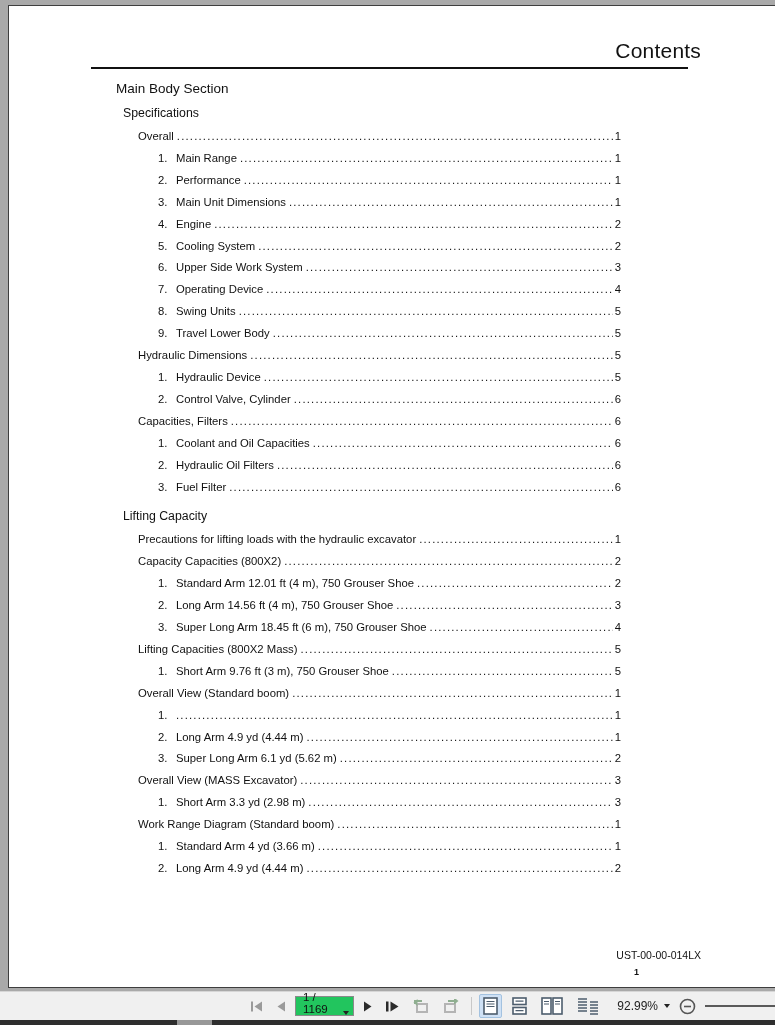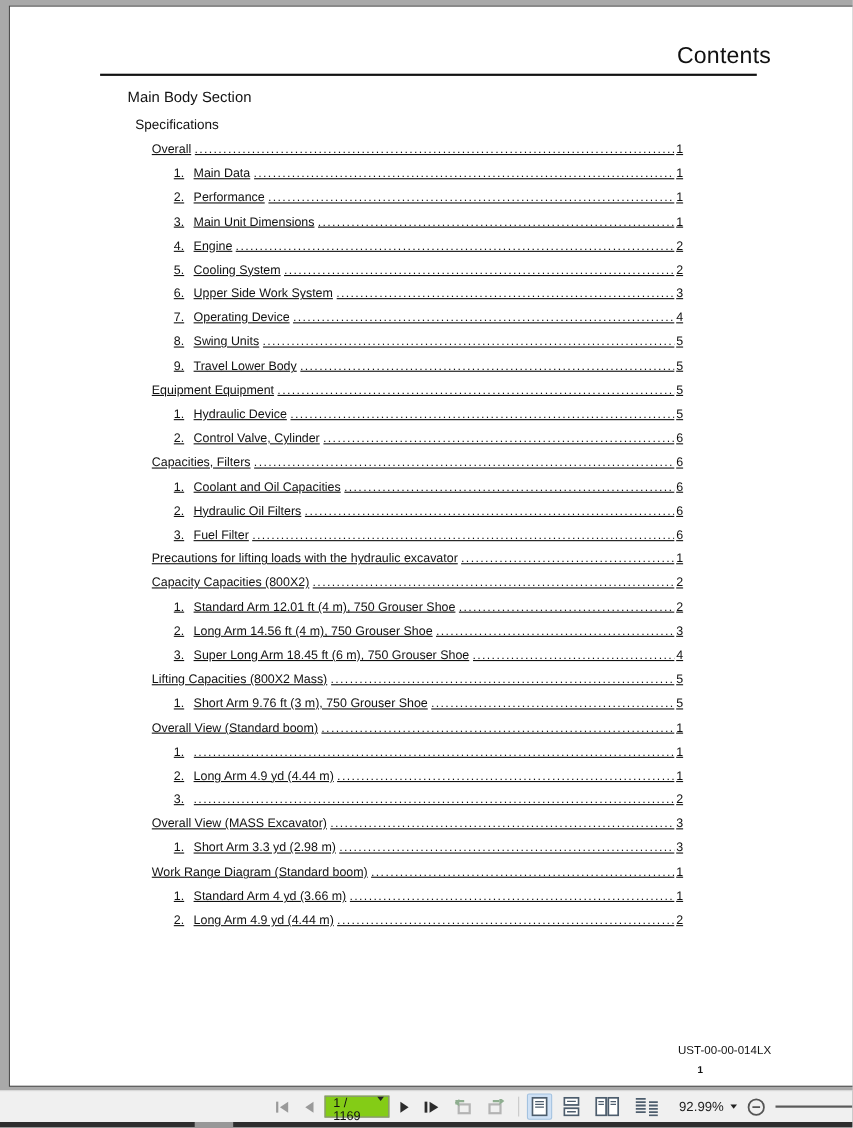--- a/index.html
+++ b/index.html
@@ -21,7 +21,7 @@
             margin-bottom:2px; }
   .toc-h2.gap { margin-top:7px; }
   .toc-row { display:flex; line-height:21.9px; font-size:11.3px;
-             padding-right:144px;text-decoration:underline; }
+             padding-right:144px; }
   .toc-entry { padding-left:129px; }
   .toc-item  { padding-left:149px; }
   .toc-num { width:18px; flex:none; }

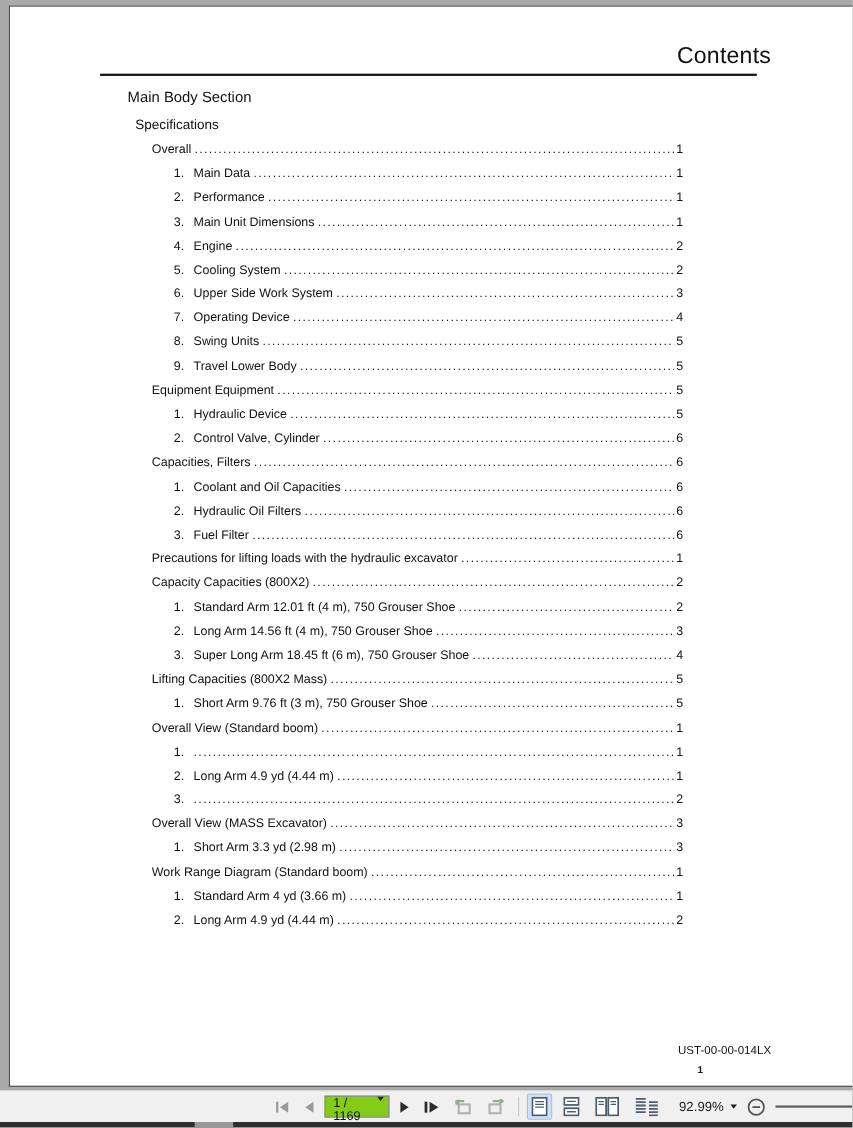--- a/index.html
+++ b/index.html
@@ -76,7 +76,7 @@
           </div>
           <div class="toc-row toc-item">
             <span class="toc-num">1.</span>
-            <span class="toc-lbl">Main Data</span>
+            <span class="toc-lbl">Main Range</span>
             <span class="toc-dots">....................................................................................................................................................................................................................................................................</span>
             <span class="toc-pg">1</span>
           </div>

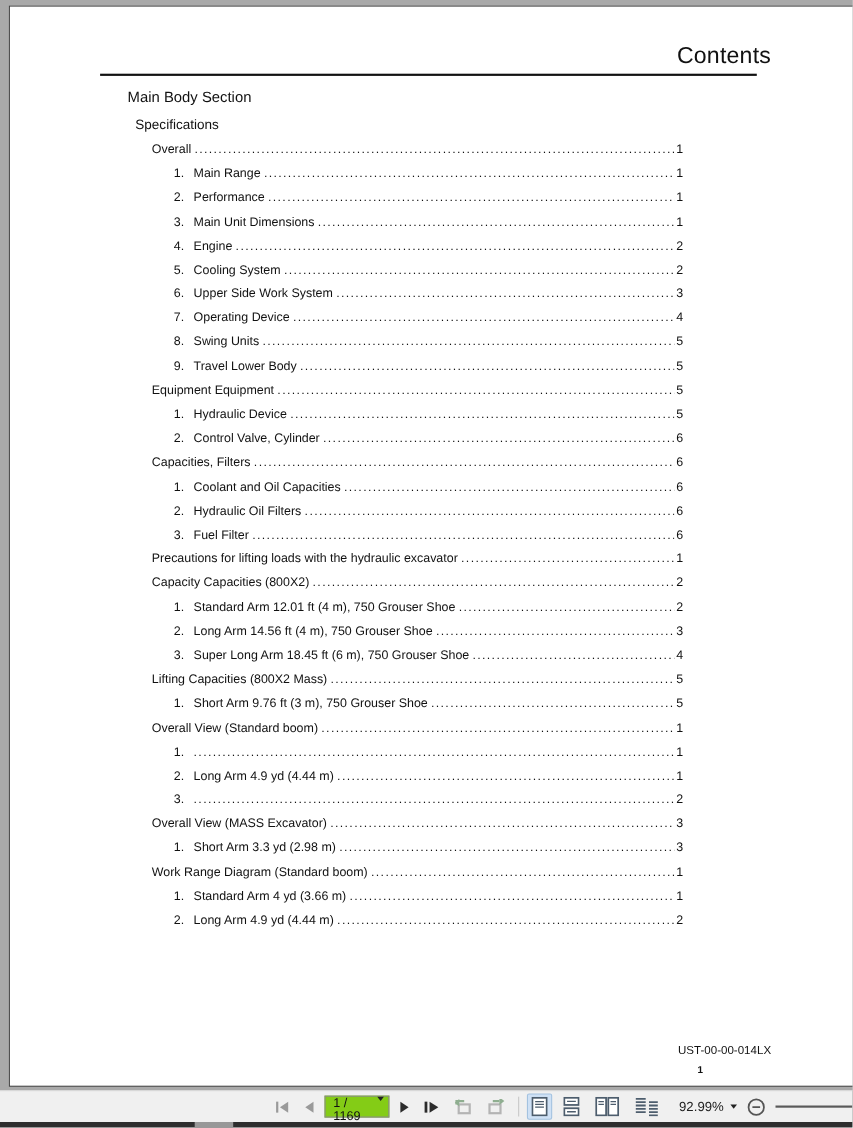--- a/index.html
+++ b/index.html
@@ -129,7 +129,7 @@
             <span class="toc-pg">5</span>
           </div>
           <div class="toc-row toc-entry">
-            <span class="toc-lbl">Equipment Equipment</span>
+            <span class="toc-lbl">Hydraulic Dimensions</span>
             <span class="toc-dots">....................................................................................................................................................................................................................................................................</span>
             <span class="toc-pg">5</span>
           </div>

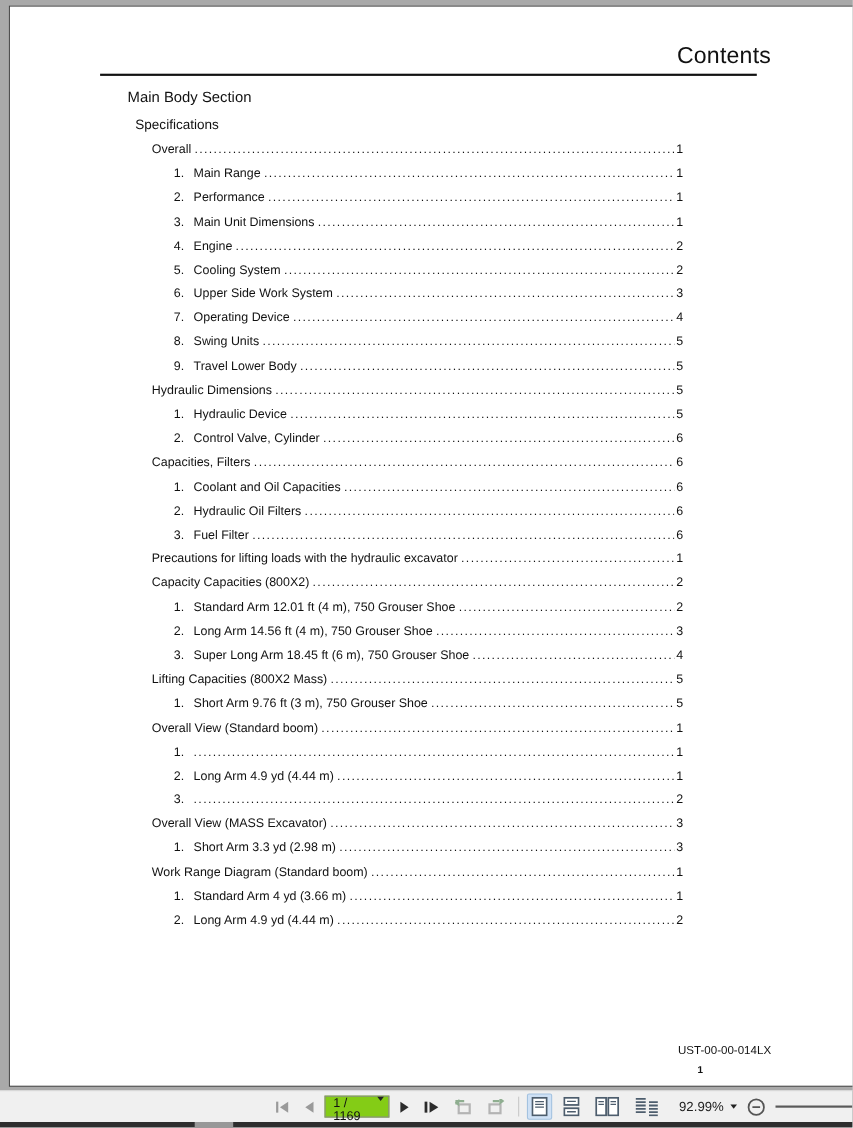--- a/index.html
+++ b/index.html
@@ -168,6 +168,7 @@
             <span class="toc-dots">....................................................................................................................................................................................................................................................................</span>
             <span class="toc-pg">6</span>
           </div>
+          <div class="toc-h2 gap">Lifting Capacity</div>
           <div class="toc-row toc-entry">
             <span class="toc-lbl">Precautions for lifting loads with the hydraulic excavator</span>
             <span class="toc-dots">....................................................................................................................................................................................................................................................................</span>

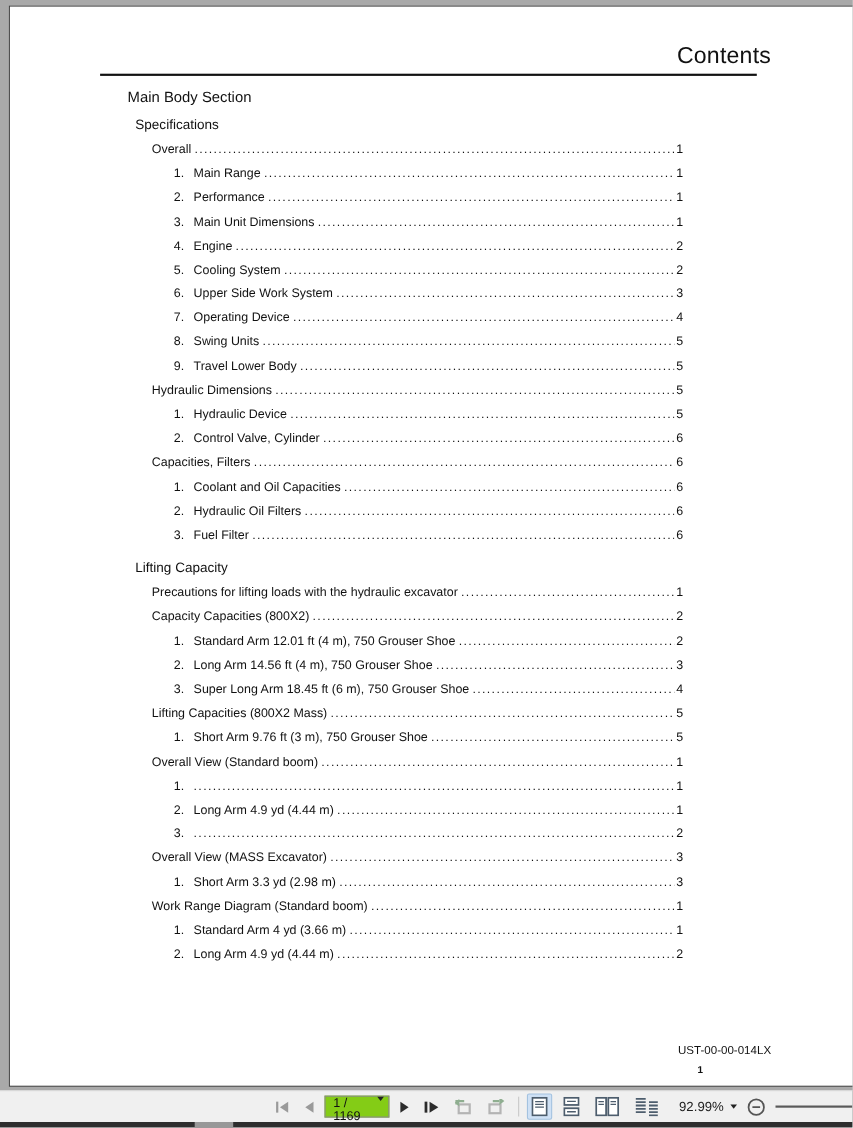--- a/index.html
+++ b/index.html
@@ -226,6 +226,7 @@
           </div>
           <div class="toc-row toc-item">
             <span class="toc-num">3.</span>
+            <span class="toc-lbl">Super Long Arm 6.1 yd (5.62 m)</span>
             <span class="toc-dots">....................................................................................................................................................................................................................................................................</span>
             <span class="toc-pg">2</span>
           </div>

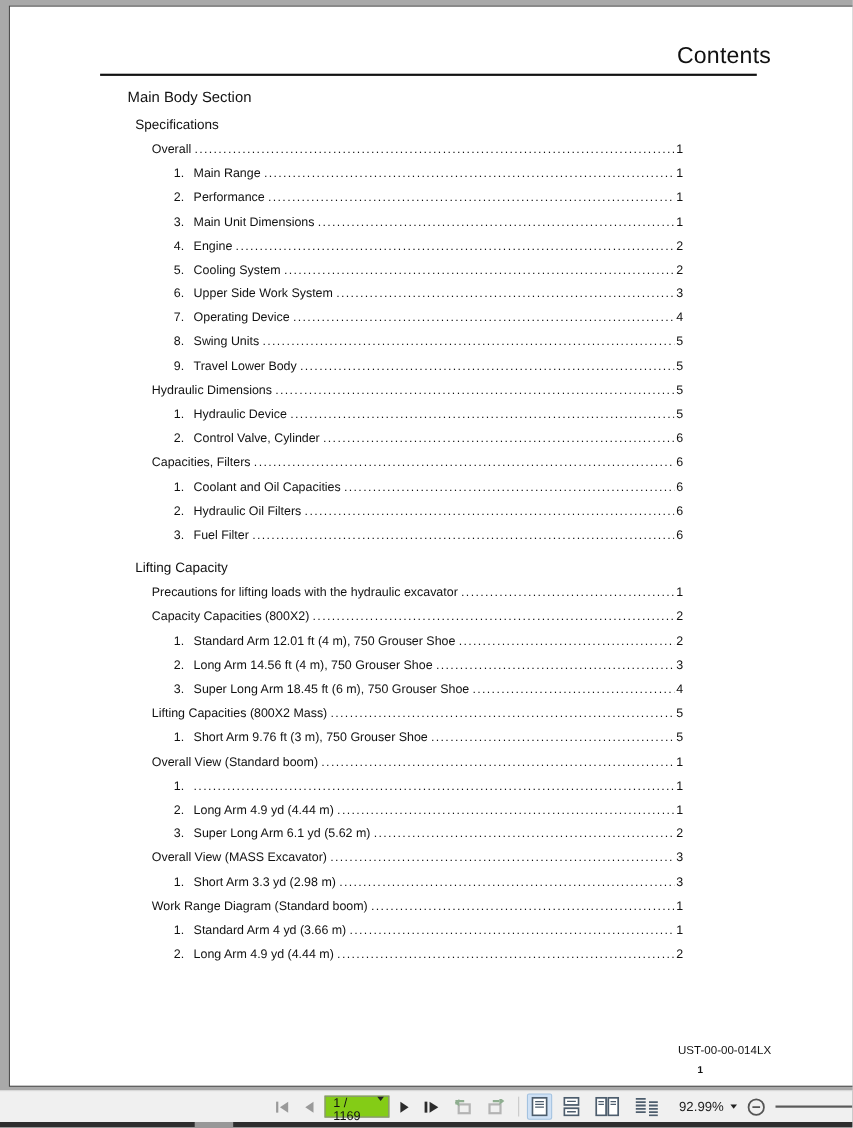--- a/index.html
+++ b/index.html
@@ -40,8 +40,8 @@
              overflow:hidden; }
   .tbtn { border:none; background:transparent; padding:2px 3px; display:flex;
           align-items:center; justify-content:center; cursor:pointer; height:24px; }
-  .pagebox { width:124px; height:20px; background:#84cc16; border:1px solid #8a8a8a;
-             display:flex; align-items:flex-start; padding:0 4px 0 7px; gap:4px; }
+  .pagebox { width:124px; height:20px; background:#22c55e; border:1px solid #8a8a8a;
+             display:flex; align-items:flex-end; padding:0 4px 0 7px; gap:4px; }
   .pagebox .pb-text { flex:1; font-size:11.5px; color:#111; }
   .caret { width:0; height:0; border-left:3.5px solid transparent;
            border-right:3.5px solid transparent; border-top:4px solid #222; }

